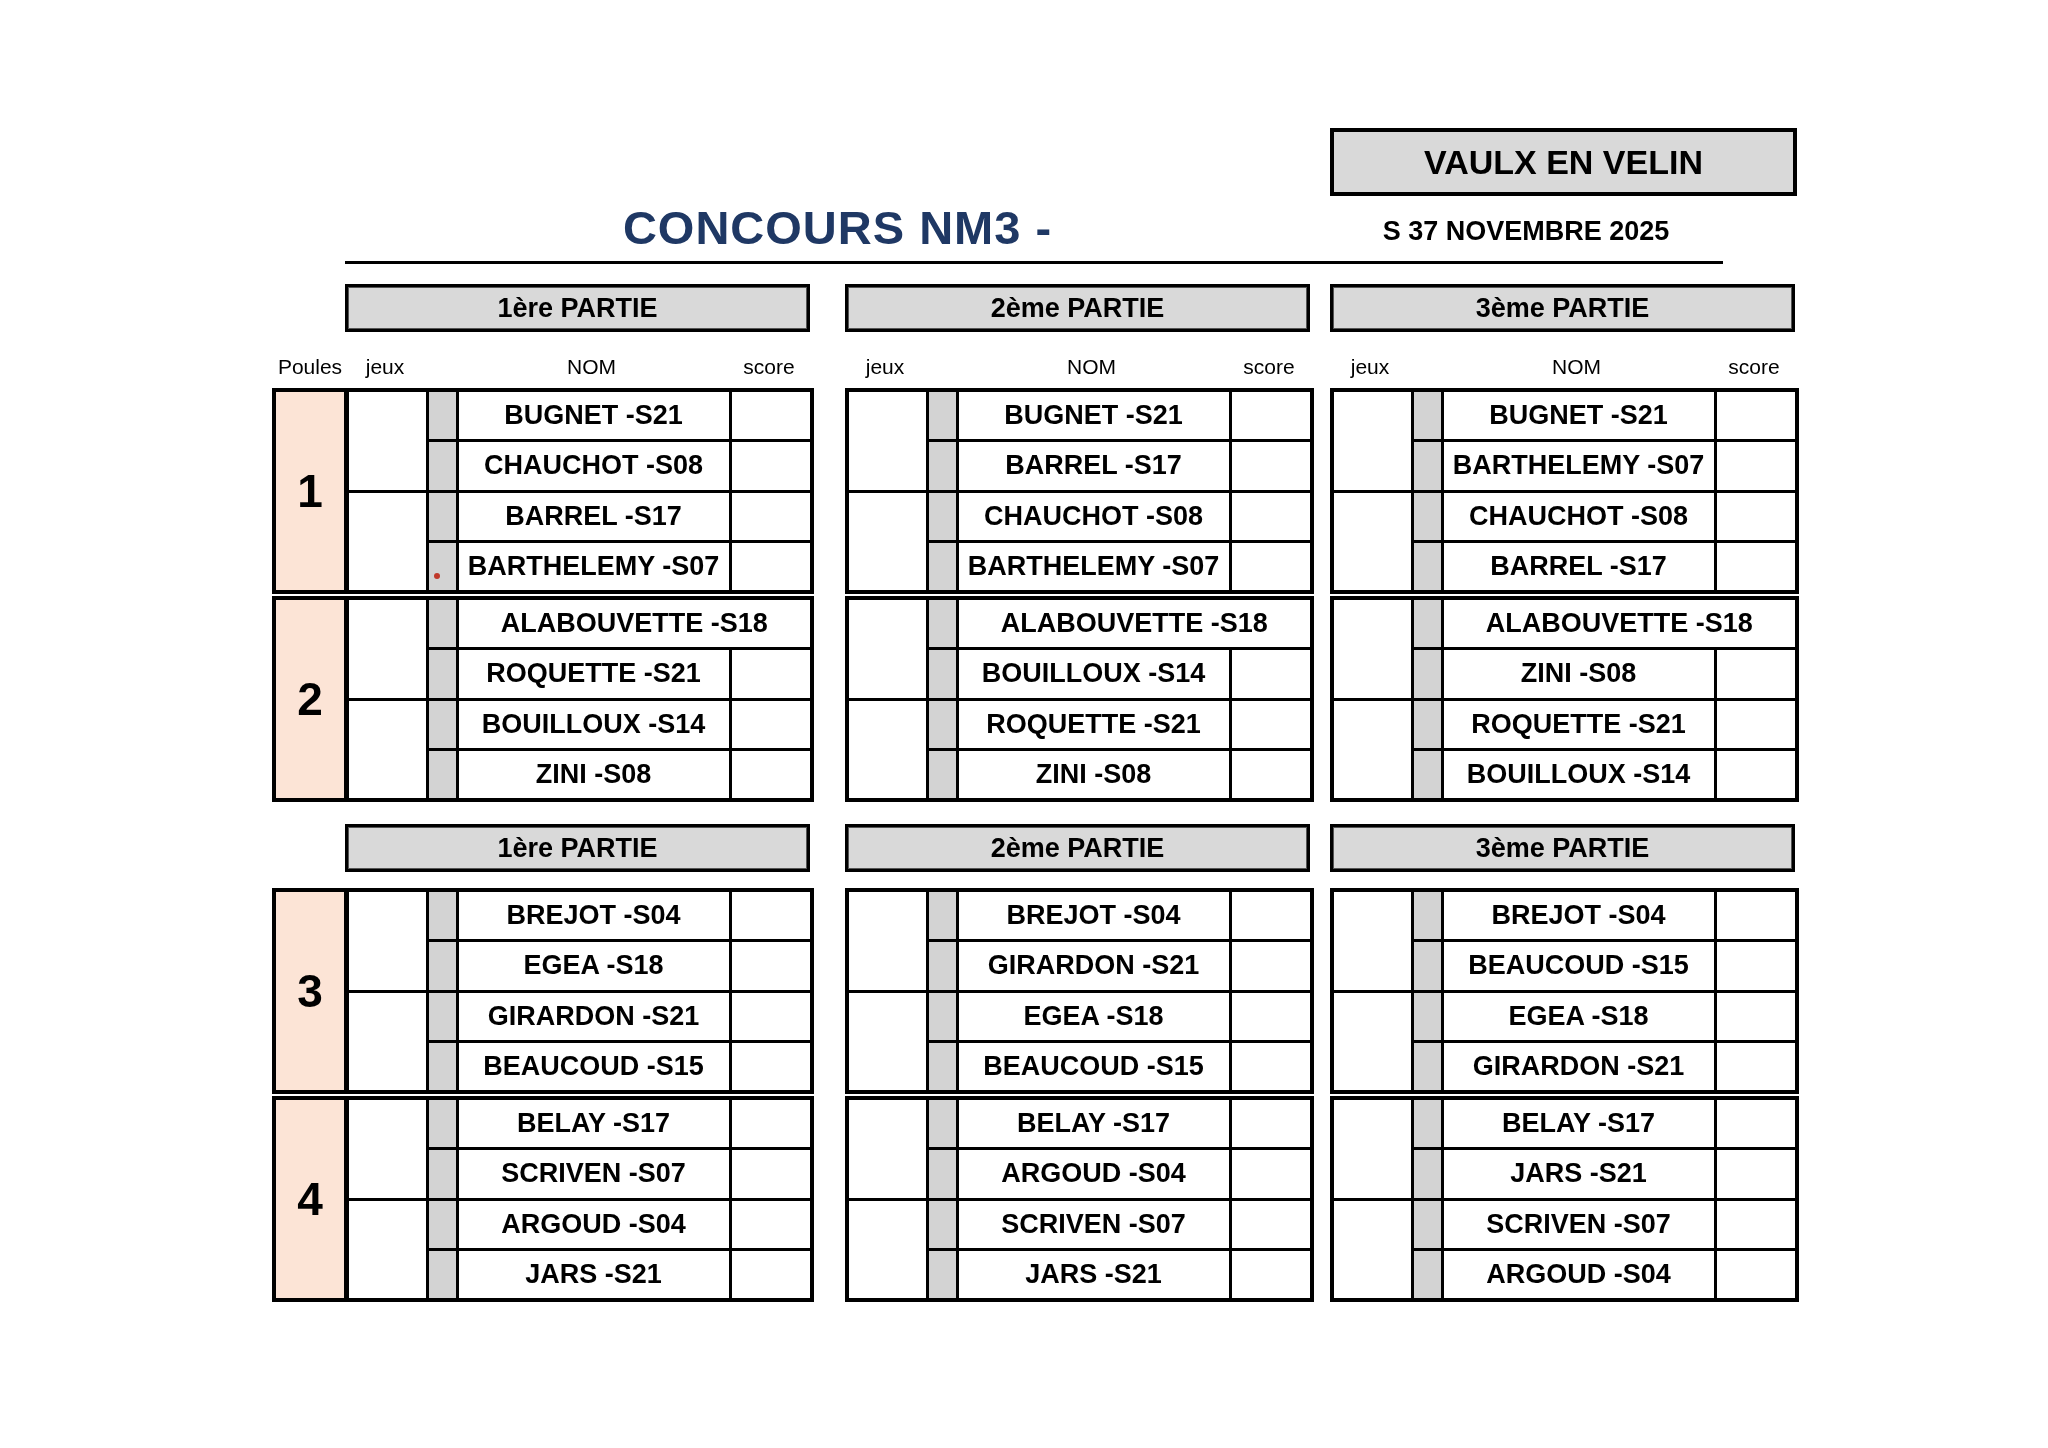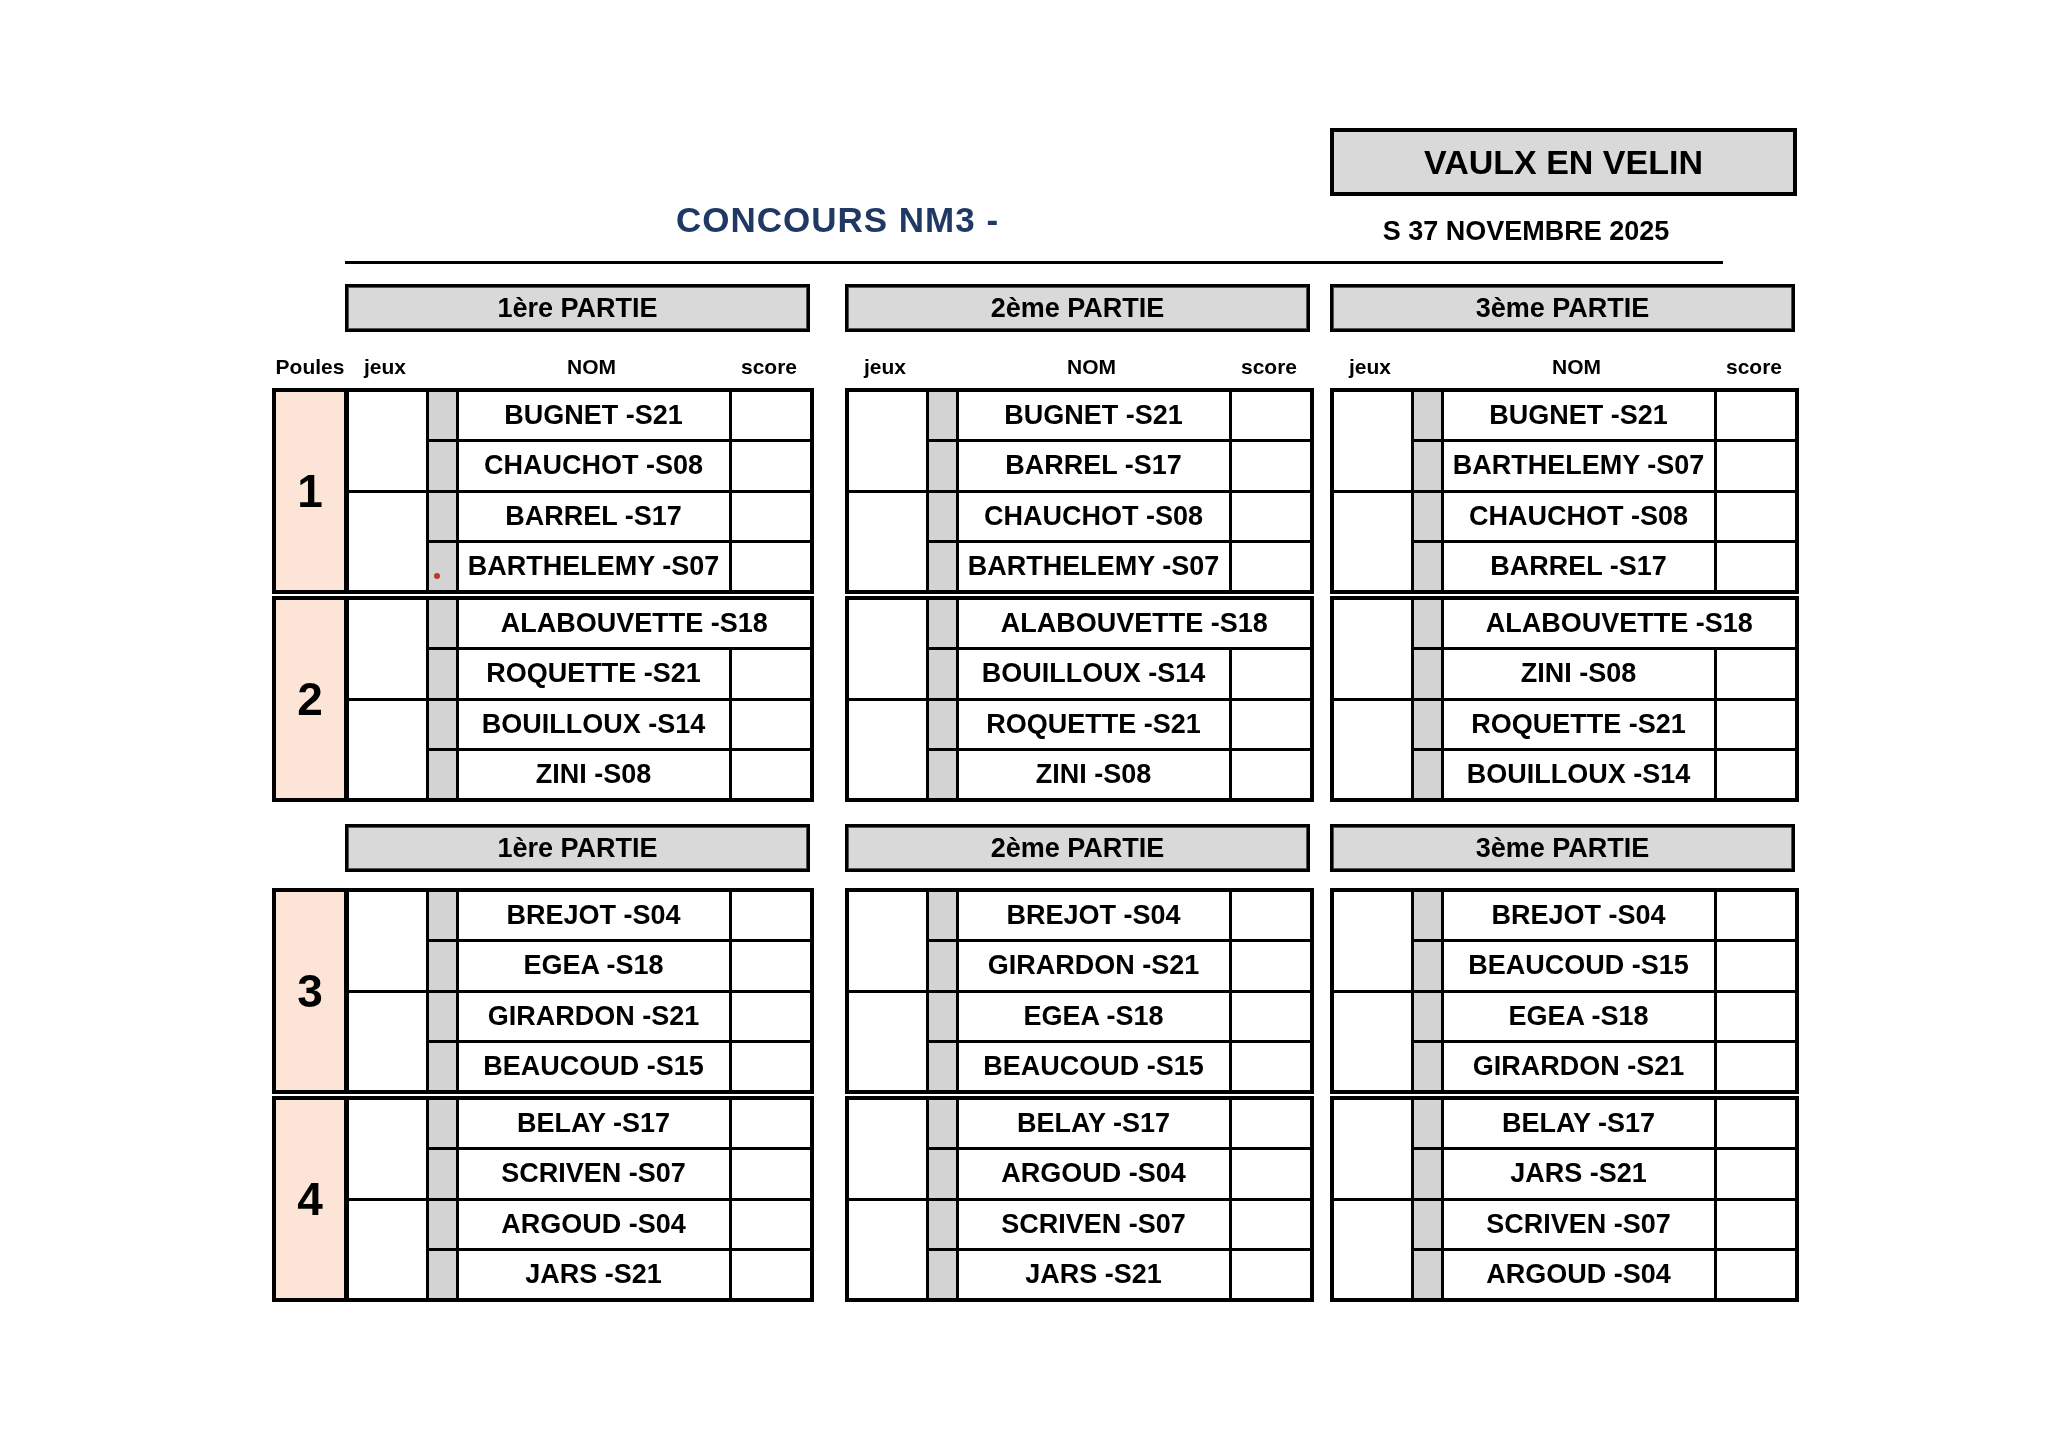--- a/index.html
+++ b/index.html
@@ -13,7 +13,7 @@
   }
   .concours-title{
     position:absolute;left:345px;top:200px;width:985px;text-align:center;
-    font-size:35px;font-weight:bold;color:var(--navy);white-space:nowrap;letter-spacing:1px;
+    font-size:47px;font-weight:bold;color:var(--navy);white-space:nowrap;letter-spacing:1px;
   }
   .venue-box{
     position:absolute;left:1330px;top:128px;width:467px;height:68px;

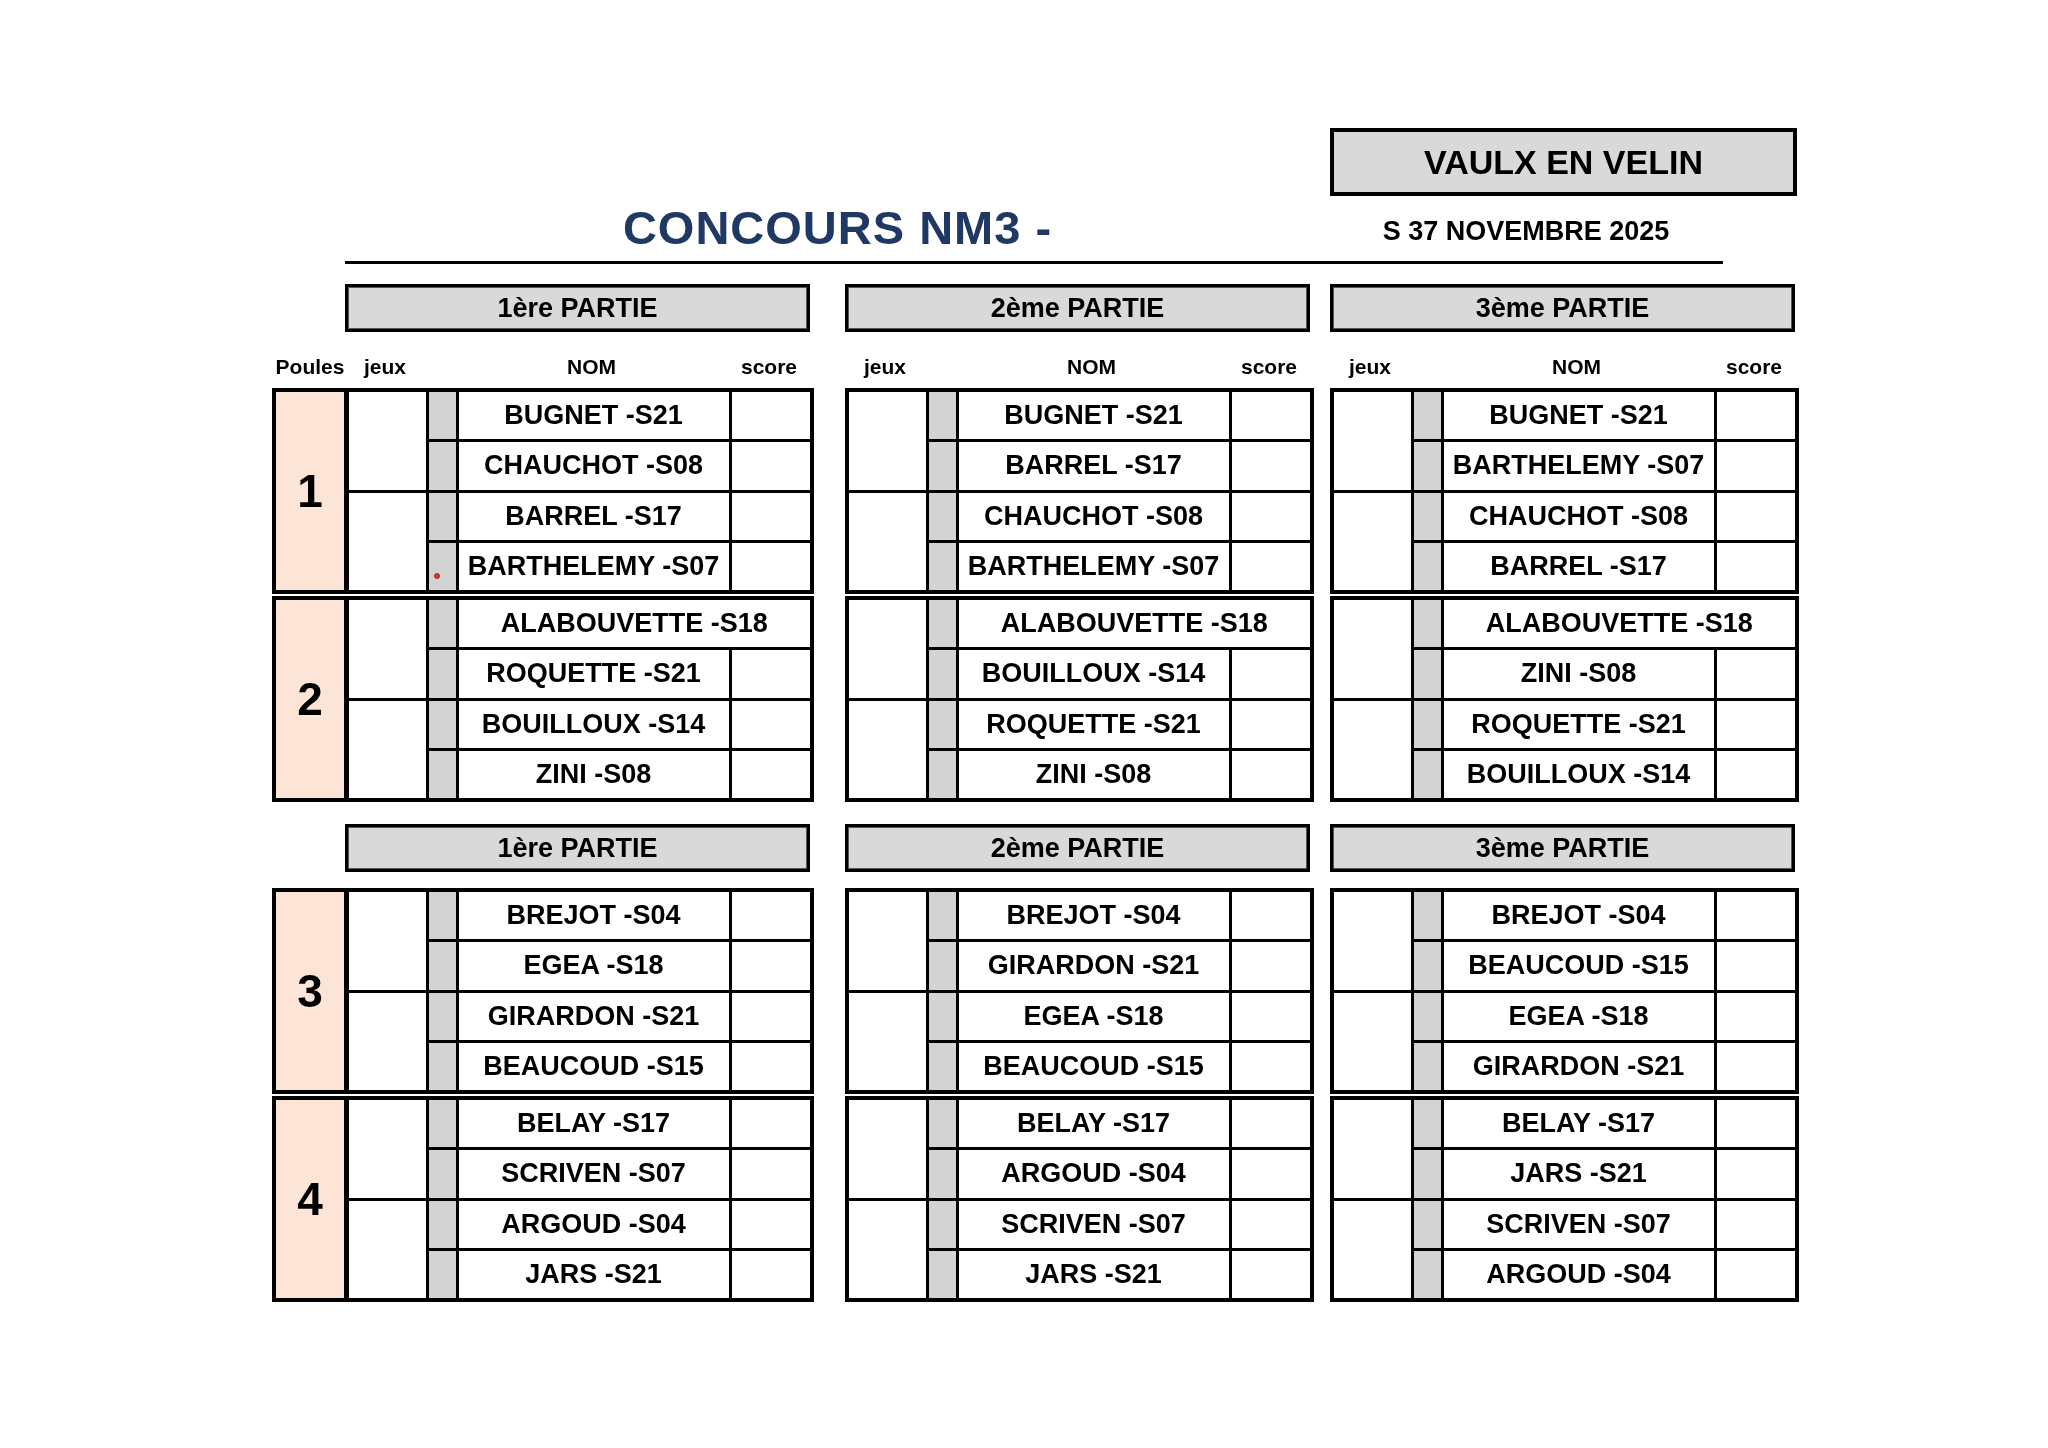--- a/index.html
+++ b/index.html
@@ -34,7 +34,7 @@
   }
   .col-label{
     position:absolute;height:30px;display:flex;align-items:center;justify-content:center;
-    font-size:21px;font-weight:bold;
+    font-size:21px;font-weight:normal;
   }
   .pool-num{
     position:absolute;left:272px;width:76px;height:206px;

